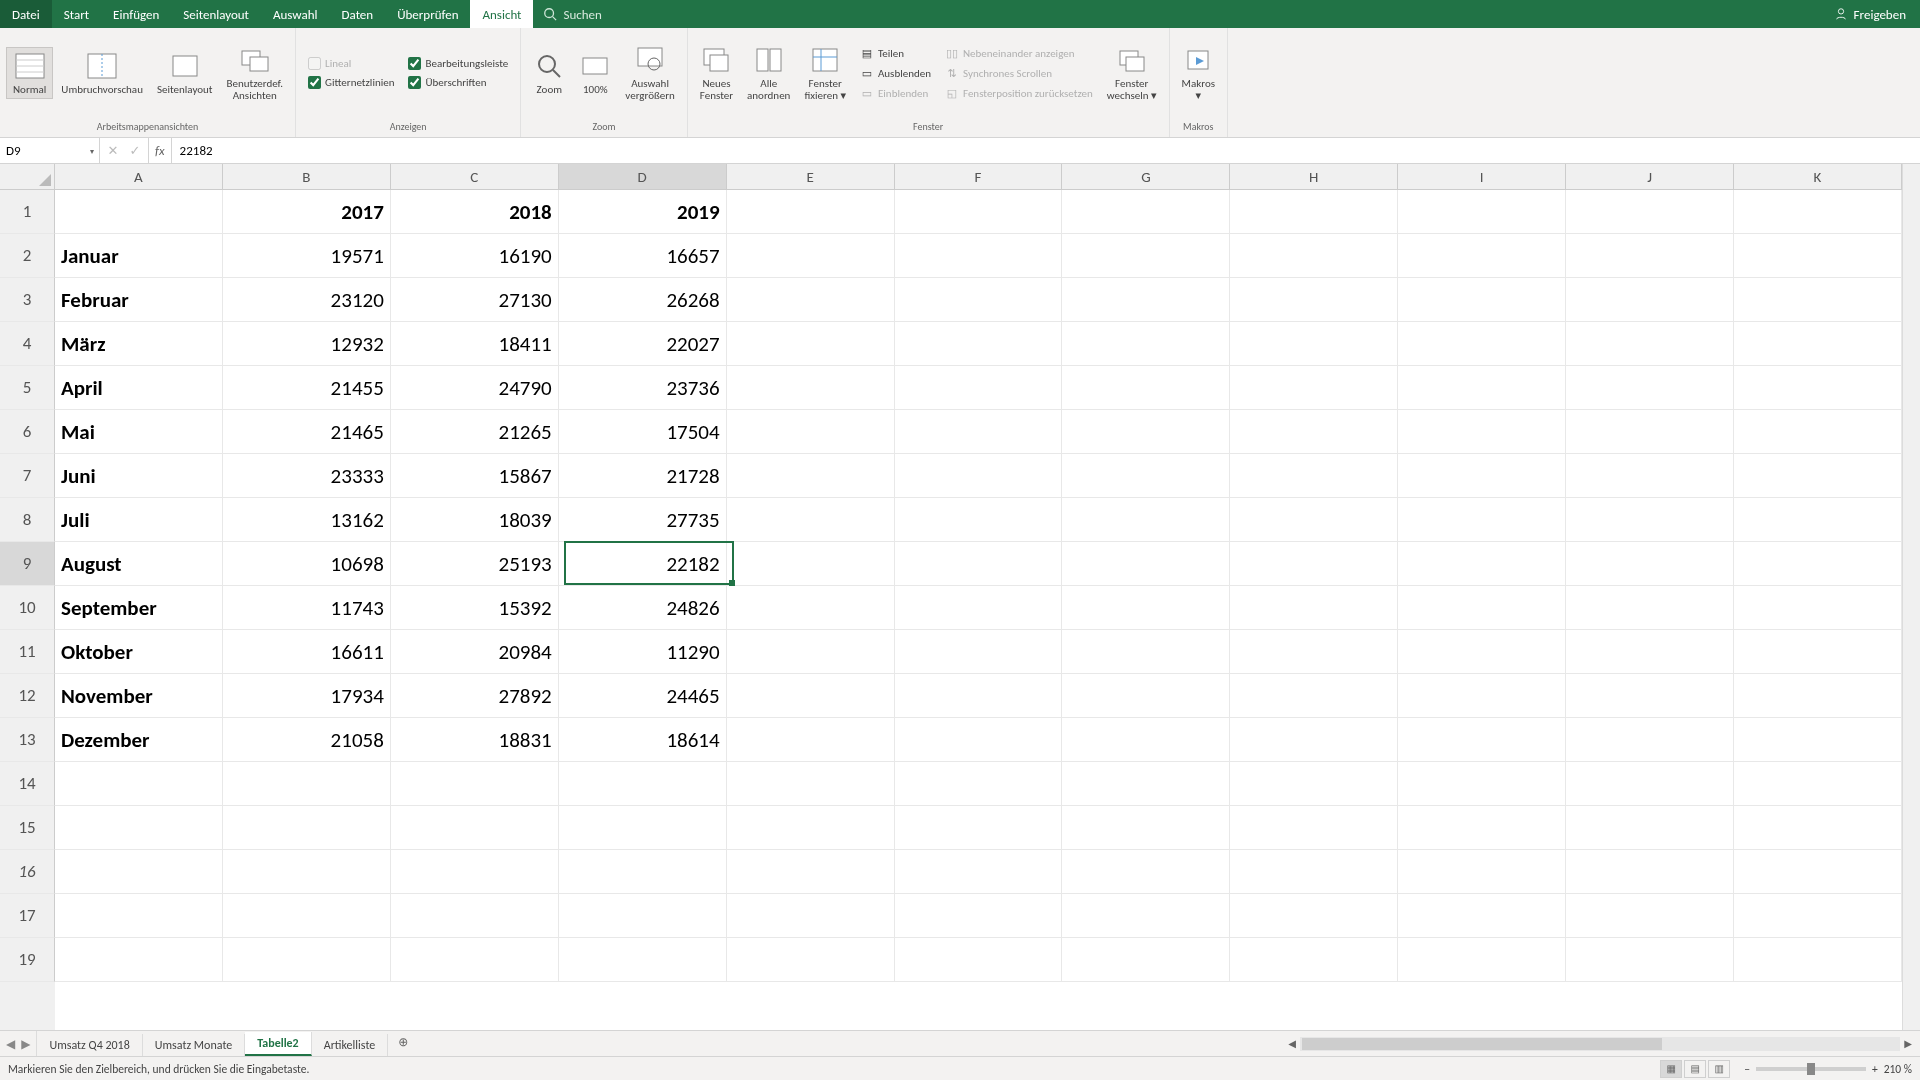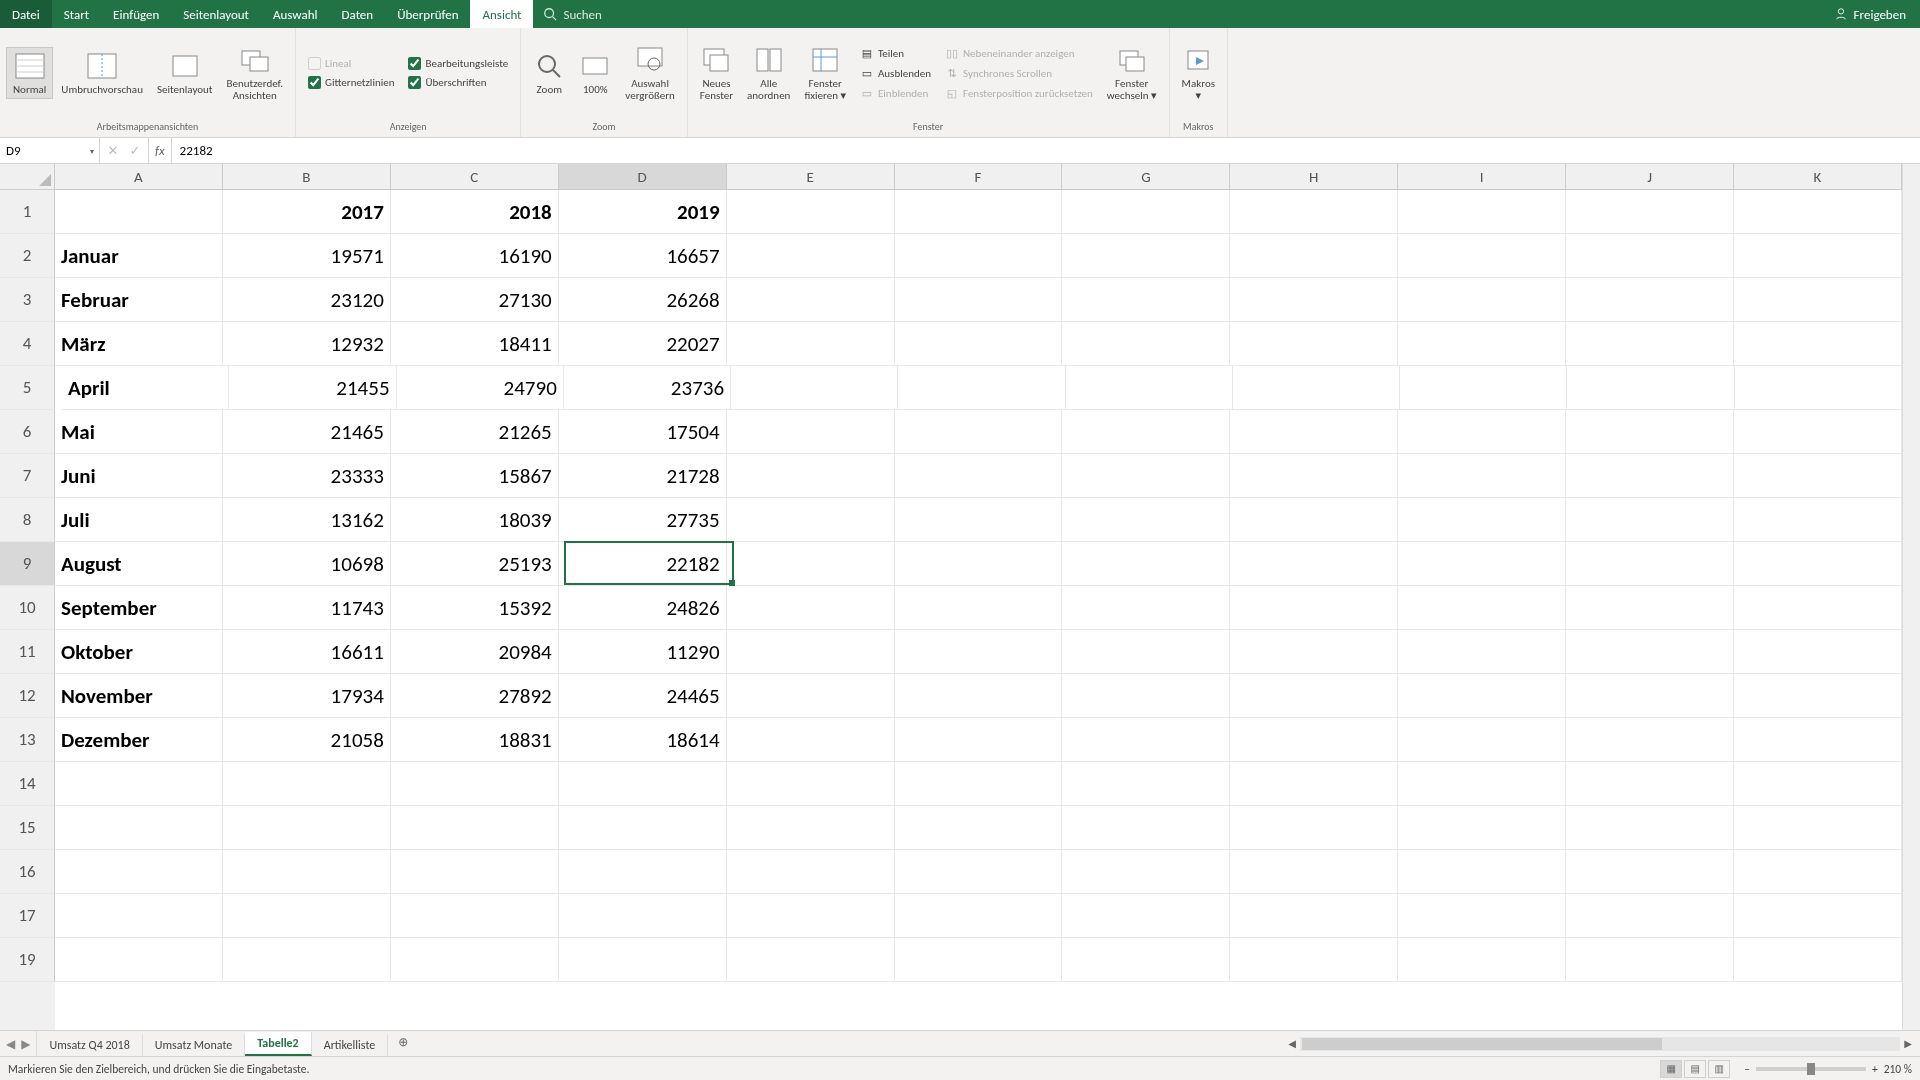--- a/index.html
+++ b/index.html
@@ -412,7 +412,7 @@
         <div class="cell" style="width: 170px; height: 44px;"></div>
       </div>
       <div class="crow">
-        <div class="cell bold" style="width: 170px; height: 44px; margin-left: 7px;">April</div>
+        <div class="cell bold" style="width: 170px; height: 44px;">April</div>
         <div class="cell num" style="width: 170px; height: 44px;">21455</div>
         <div class="cell num" style="width: 170px; height: 44px;">24790</div>
         <div class="cell num" style="width: 170px; height: 44px;">23736</div>

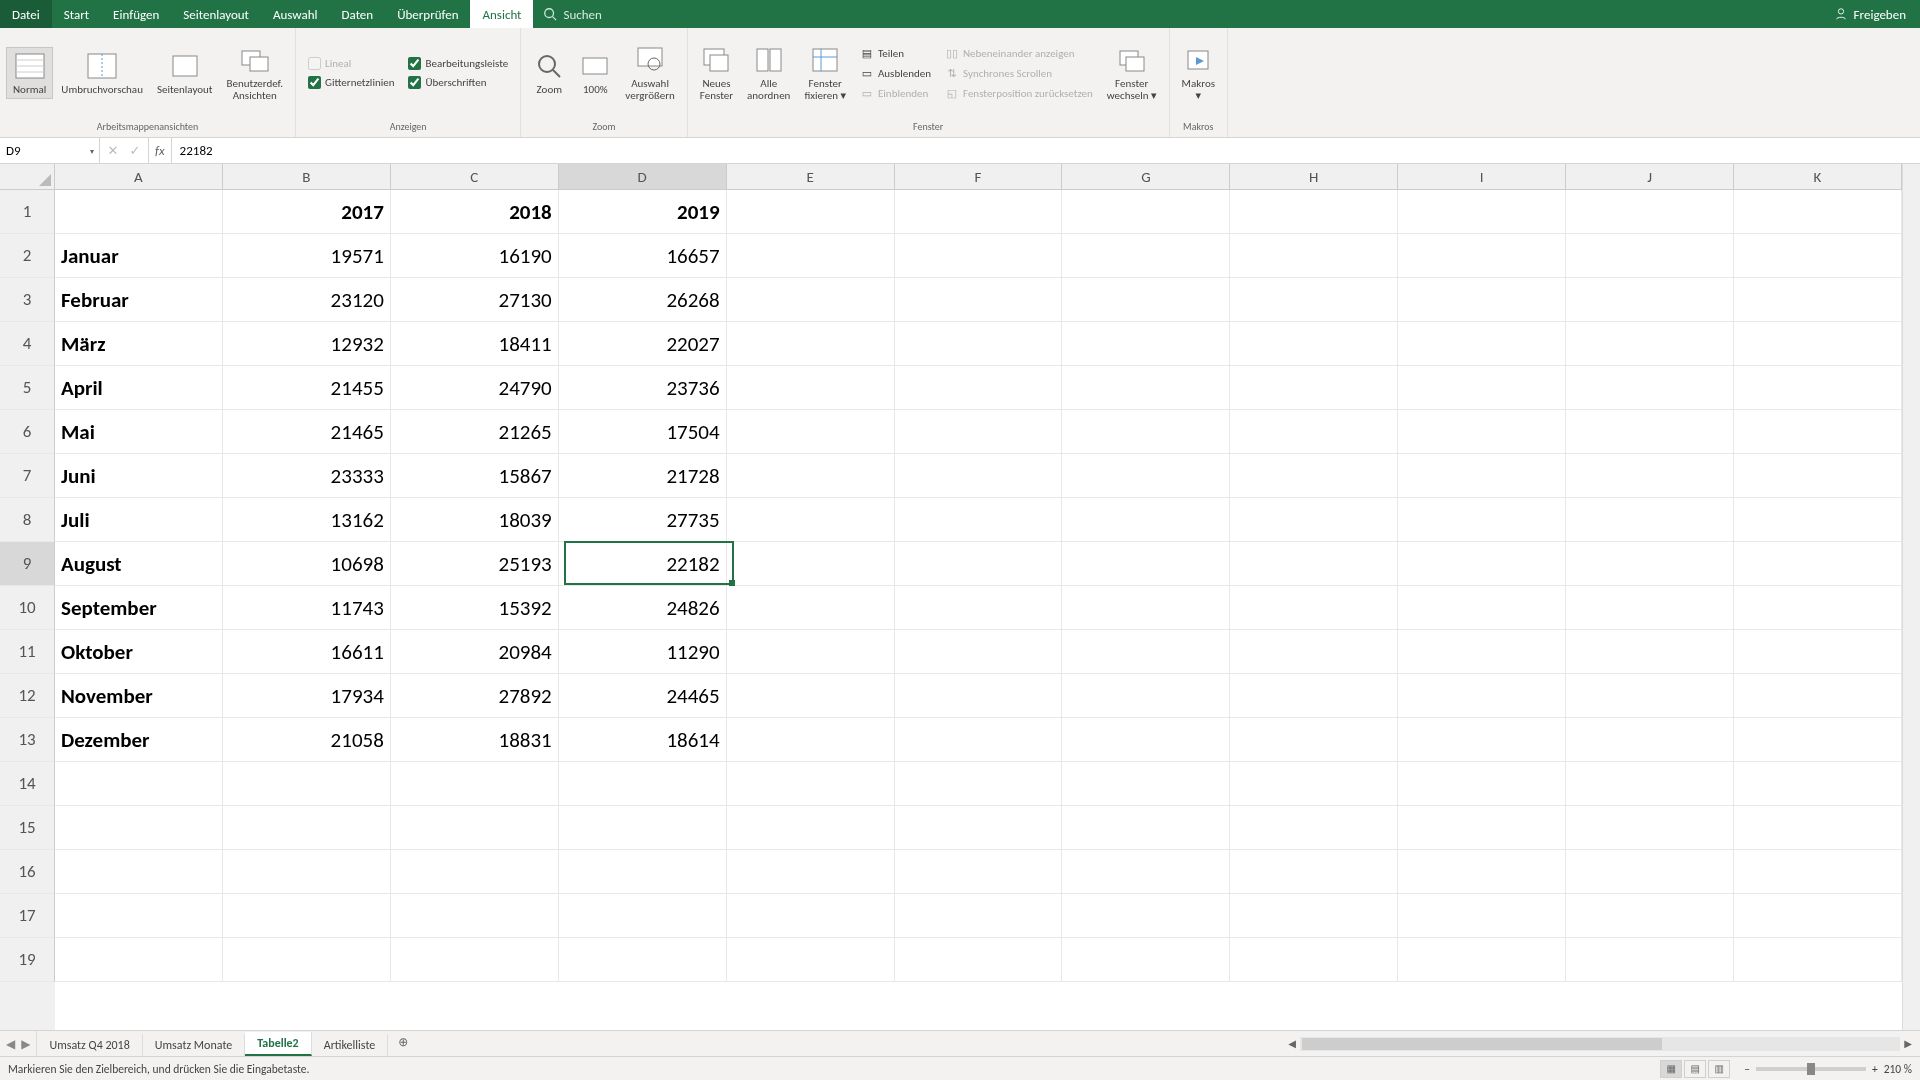--- a/index.html
+++ b/index.html
@@ -354,7 +354,7 @@
       <div class="row-h" style="height: 44px;">13</div>
       <div class="row-h" style="height: 44px;">14</div>
       <div class="row-h" style="height: 44px;">15</div>
-      <div class="row-h" style="height: 44px;">16</div>
+      <div class="row-h" style="height: 44px; font-style: italic;">16</div>
       <div class="row-h" style="height: 44px;">17</div>
       <div class="row-h" style="height: 44px;">19</div>
     </div>

